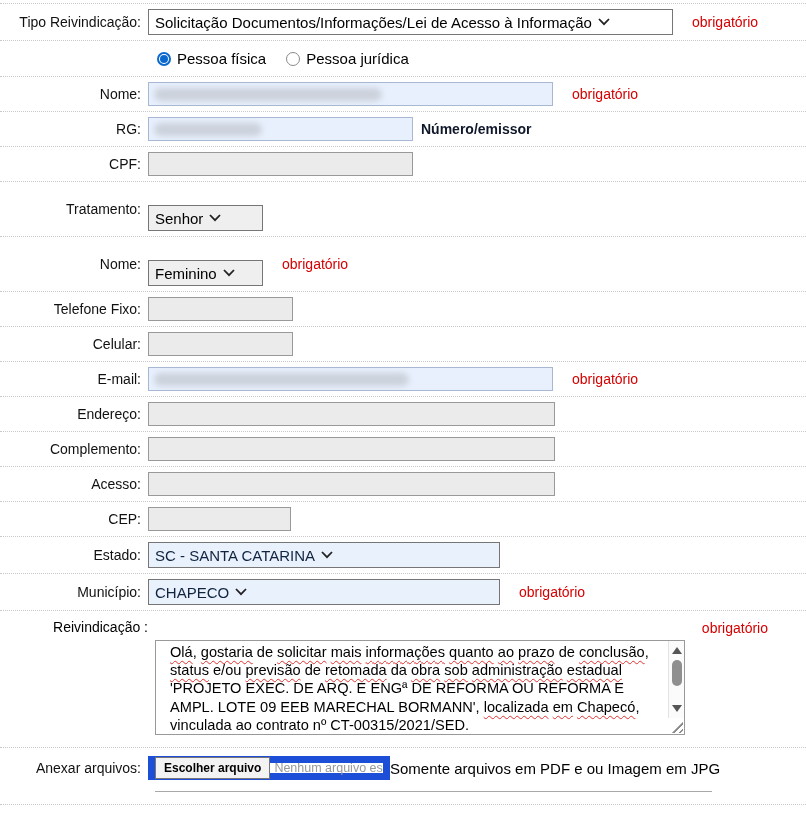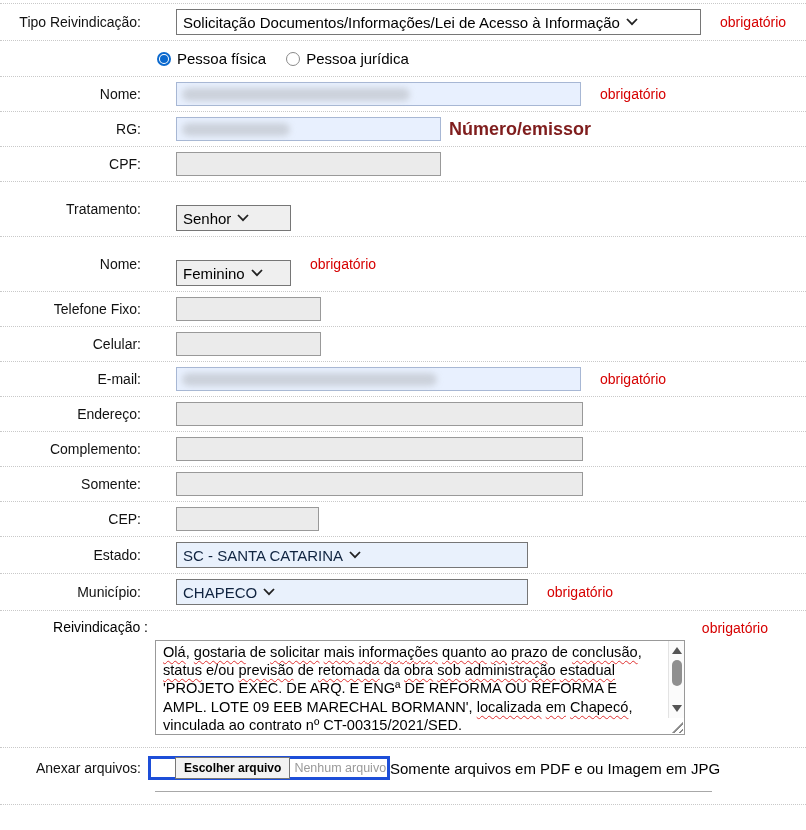--- a/index.html
+++ b/index.html
@@ -6,7 +6,7 @@
   html,body { width: 806px; height: 830px; background: #fff; overflow: hidden; }
   body { font-family: "Liberation Sans", sans-serif; color: #000; padding-top: 3px; }
 
-  .row { display: flex; align-items: center; border-top: 1px dotted #c9c9c9; padding: 5px 0; gap: 28px; }
+  .row { display: flex; align-items: center; border-top: 1px dotted #c9c9c9; padding: 5px 0; }
   .lbl { width: 148px; text-align: right; padding-right: 7px; font-size: 14px; color: #111; flex: 0 0 148px; }
   .ctl { display: flex; align-items: center; flex: 1; }
 

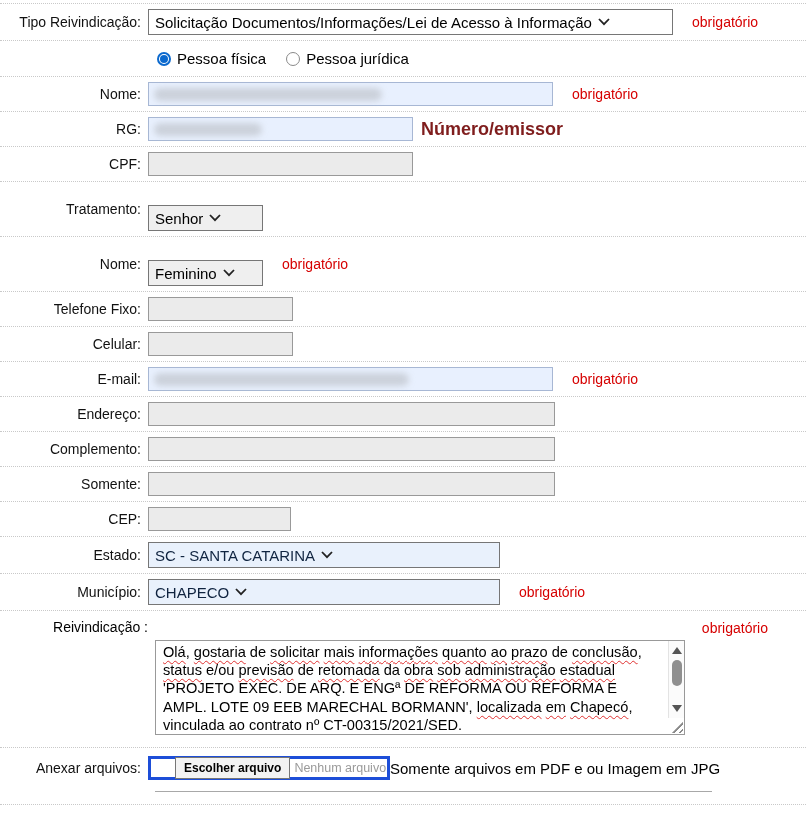--- a/index.html
+++ b/index.html
@@ -25,7 +25,7 @@
   .chev { display: flex; align-items: center; margin-left: 6px; flex: 0 0 auto; }
 
   .req { color: #d60000; font-size: 14px; margin-left: 19px; white-space: nowrap; }
-  .note-maroon { color: #7f1d1d; font-weight: bold; font-size: 18px; margin-left: 8px; }
+  .note-maroon { color: #0f172a; font-weight: bold; font-size: 14px; margin-left: 8px; }
 
   
   .radio-row { padding: 9px 0; }

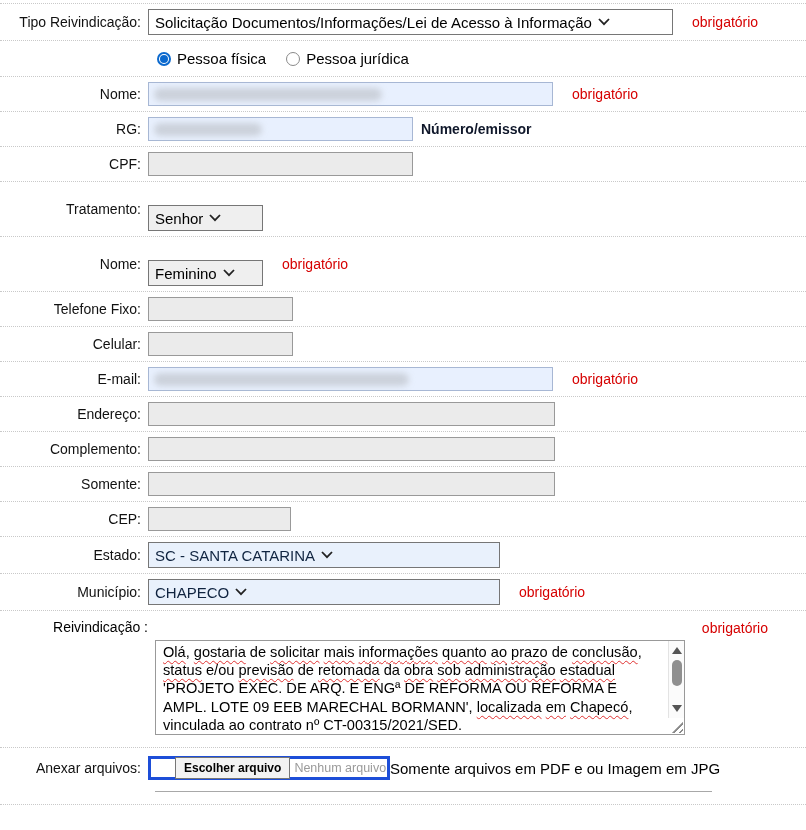--- a/index.html
+++ b/index.html
@@ -187,7 +187,7 @@
 </div>
 
 <div class="row">
-  <label class="lbl">Somente:</label>
+  <label class="lbl">Acesso:</label>
   <div class="ctl">
     <div class="input w407"></div>
   </div>

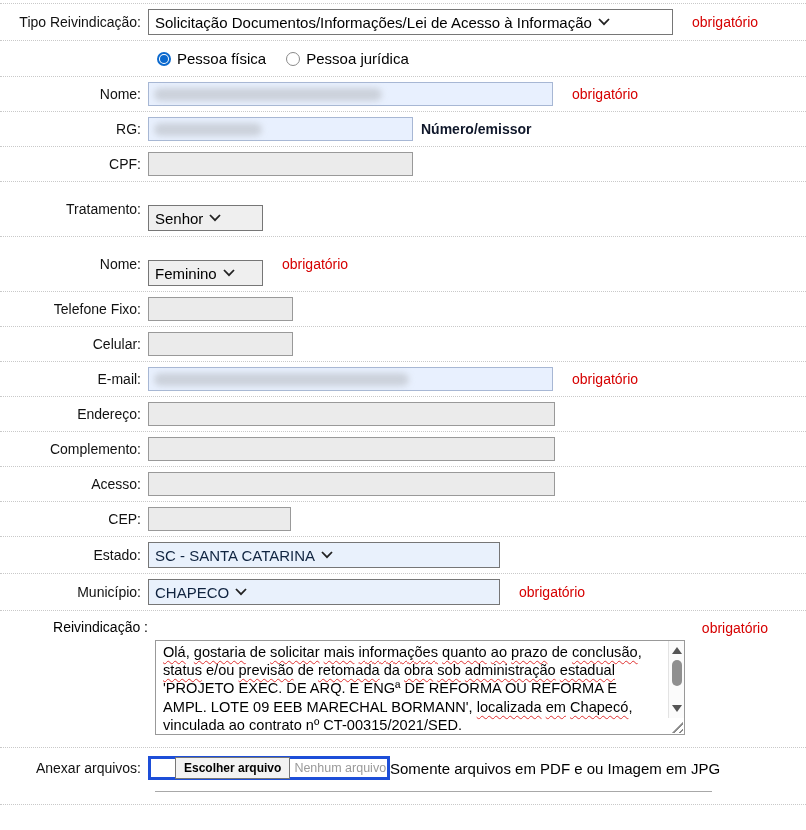--- a/index.html
+++ b/index.html
@@ -40,7 +40,7 @@
   .row-reiv .lbl-top { display: inline-block; width: 148px; text-align: right; font-size: 14px; }
   .row-reiv .req-top { position: absolute; top: 9px; right: 38px; margin: 0; }
   .ta-wrap { position: relative; margin: 4px 0 0 155px; width: 530px; height: 95px; border: 1px solid #999; background: #fff; }
-  .ta-text { position: absolute; inset: 1px 17px 1px 1px; padding: 1px 6px; font-size: 14.6px; line-height: 18.2px; overflow: hidden; }
+  .ta-text { position: absolute; inset: 1px 17px 1px 1px; padding: 1px 13px; font-size: 14.6px; line-height: 18.2px; overflow: hidden; }
   .sp { text-decoration: underline; text-decoration-style: wavy; text-decoration-color: #e03131; text-decoration-thickness: 1px; text-underline-offset: 3px; }
   .sb { position: absolute; top: 0; right: 0; bottom: 16px; width: 16px; background: #fbfbfb; border-left: 1px solid #e3e3e3; }
   .sb-btn { position: absolute; left: 0; width: 16px; height: 15px; display: flex; align-items: center; justify-content: center; }

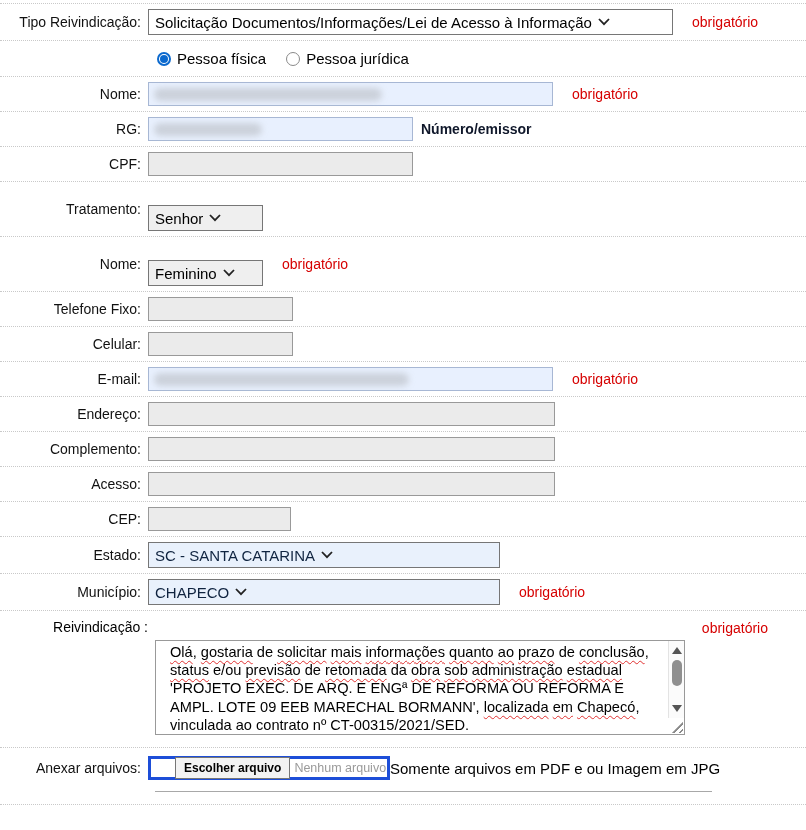--- a/index.html
+++ b/index.html
@@ -53,7 +53,7 @@
   
   .row-anexar { display: block; border-top: 1px dotted #c9c9c9; padding: 8px 0 12px 0; }
   .anexar-line { display: flex; align-items: center; }
-  .filebox { display: flex; align-items: center; border: 3px solid #1d4ed8; background: #fff; height: 24px; width: 242px; flex: 0 0 auto; padding-left: 24px; }
+  .filebox { display: flex; align-items: center; border: 7px solid #1d4ed8; background: #fff; height: 24px; width: 242px; flex: 0 0 auto; }
   .filebtn { border: 1px solid #767676; background: #f3f3f3; font-size: 12px; font-weight: bold; padding: 3px 8px; margin: 0; height: 22px; display: flex; align-items: center; white-space: nowrap; cursor: default; }
   .filename { color: #9a9a9a; font-size: 12.5px; padding: 0 4px; white-space: nowrap; overflow: hidden; }
   .filenote { font-size: 15px; white-space: nowrap; }

